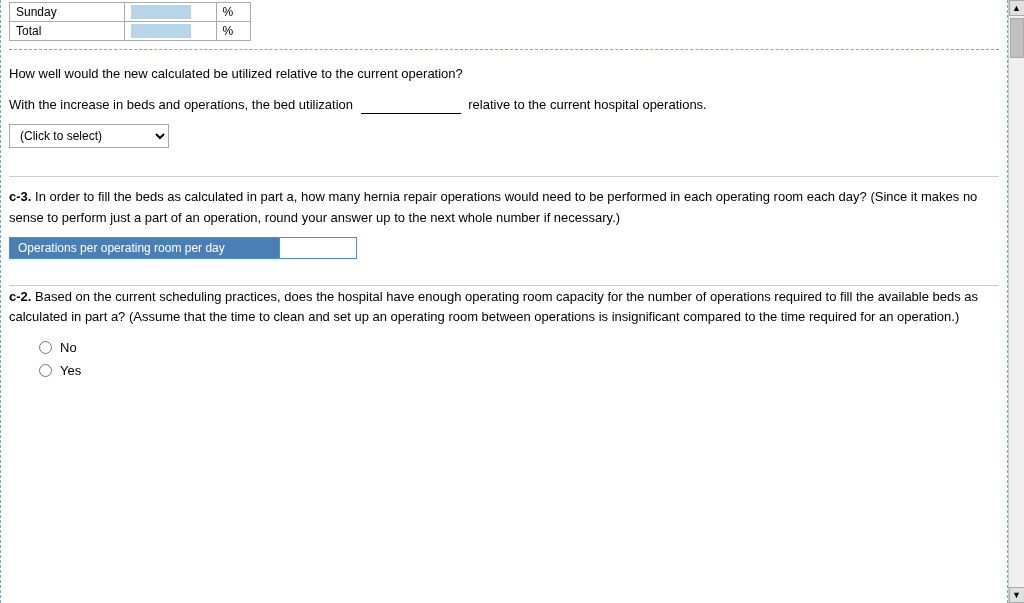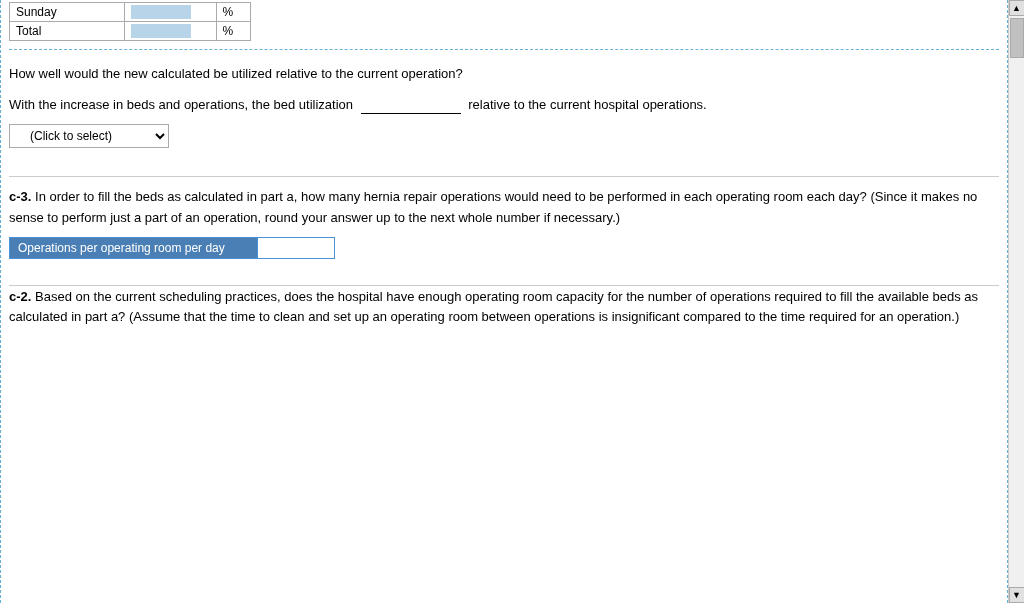--- a/index.html
+++ b/index.html
@@ -152,7 +152,7 @@
     }
 
     select.click-to-select {
-      padding: 3px 16px;
+      padding: 3px 6px;
       font-size: 12px;
       border: 1px solid #aaaaaa;
       background: #ffffff;

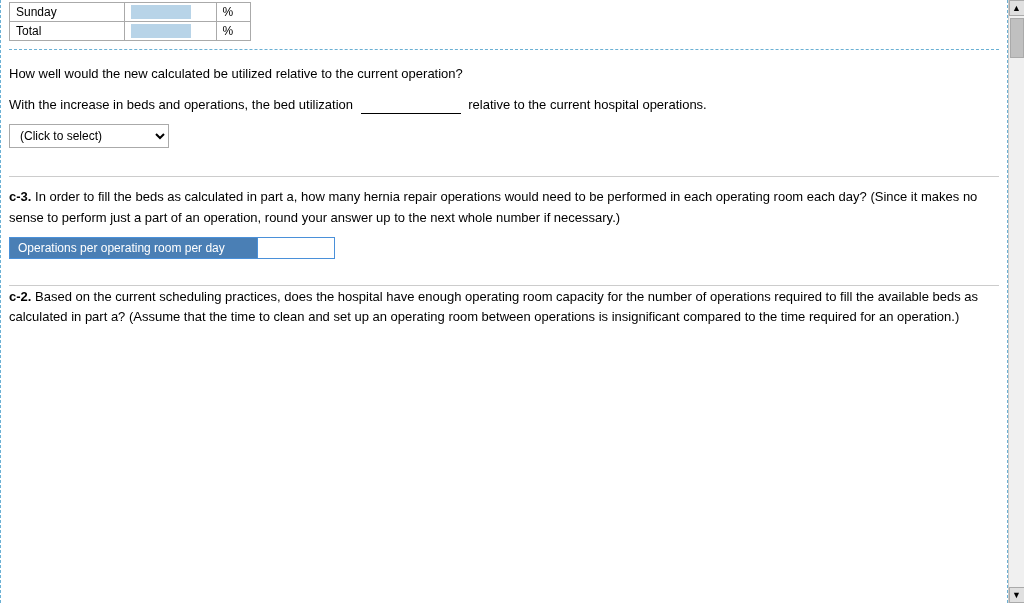--- a/index.html
+++ b/index.html
@@ -195,7 +195,7 @@
     table.ops-table td.ops-label {
       background: #4a7fb5;
       color: #ffffff;
-      width: 248px;
+      width: 270px;
     }
 
     table.ops-table td.ops-input {

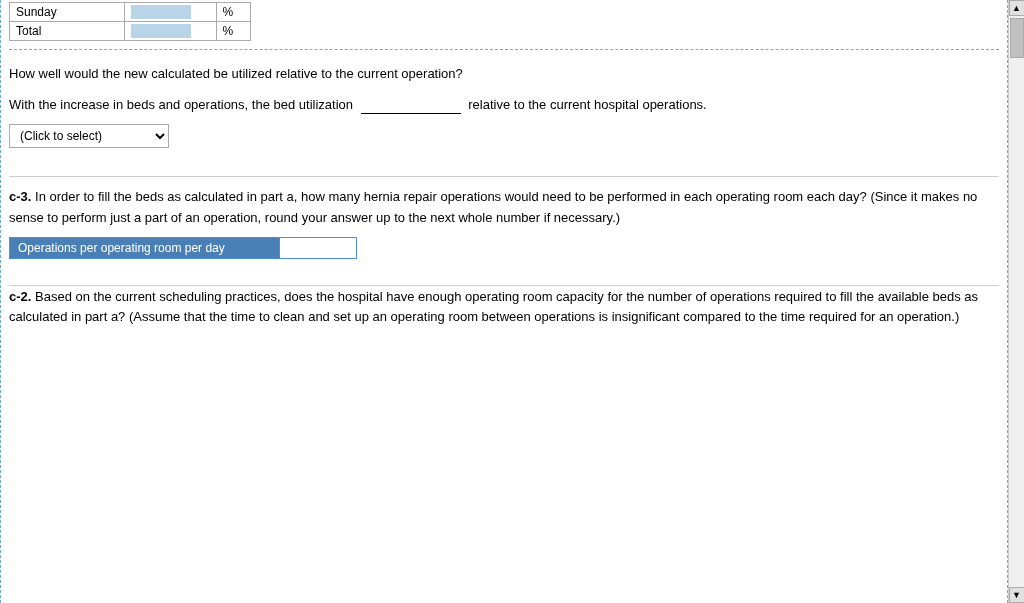--- a/index.html
+++ b/index.html
@@ -306,6 +306,16 @@
         <span id="c2-text">Based on the current scheduling practices, does the hospital have enough operating room capacity for the number of operations required to fill the available beds as calculated in part a? (Assume that the time to clean and set up an operating room between operations is insignificant compared to the time required for an operation.)</span>
       </div>
 
+      <div class="radio-options" id="radio-options">
+      <div class="radio-option">
+            <input type="radio" name="c2-answer" value="No" style="">
+            <span>No</span>
+          </div>
+          <div class="radio-option">
+            <input type="radio" name="c2-answer" value="Yes" style="">
+            <span>Yes</span>
+          </div>
+        </div>
     </div>
 
   </div>

